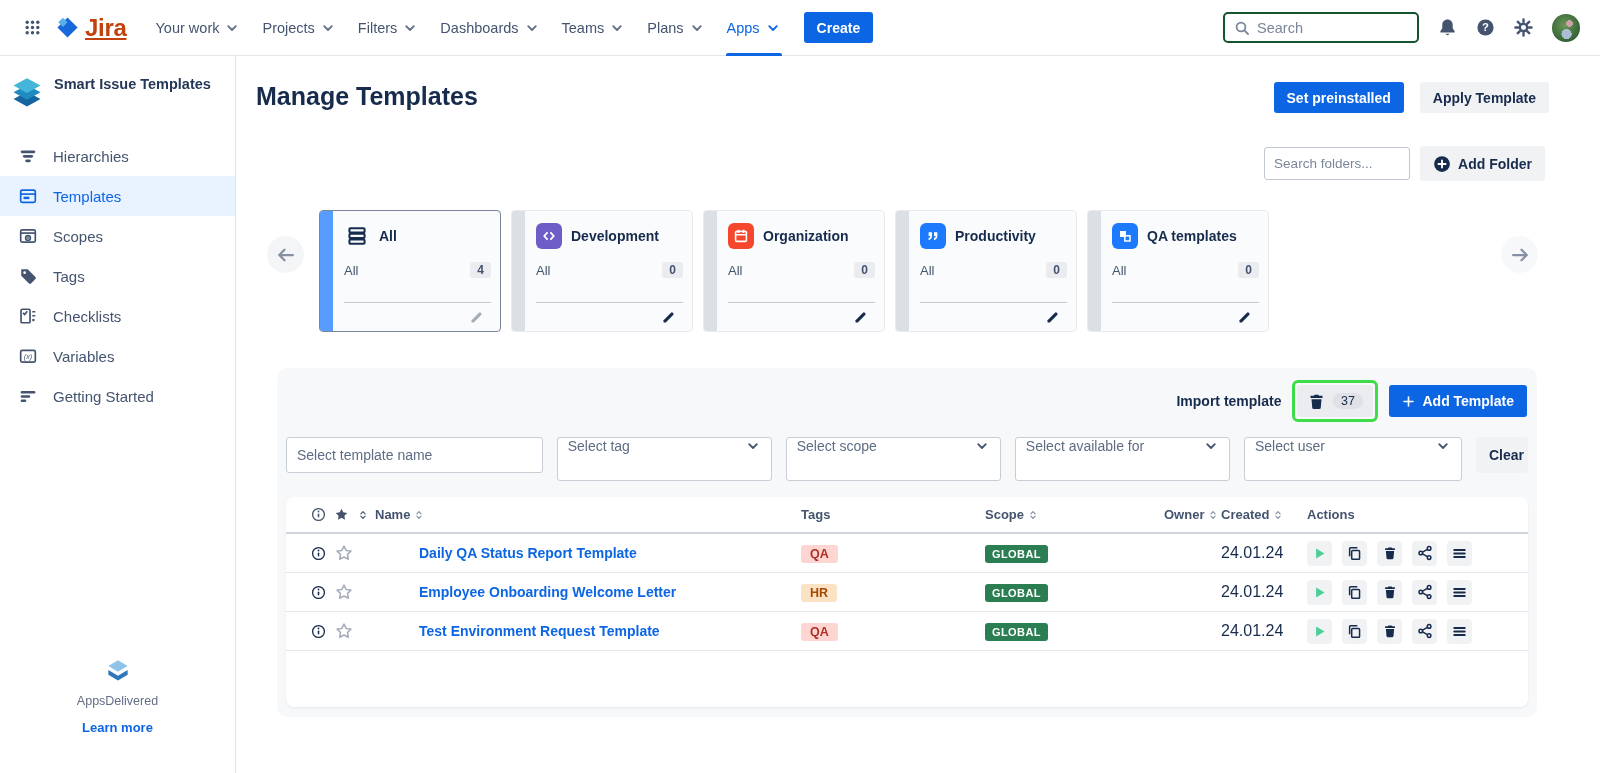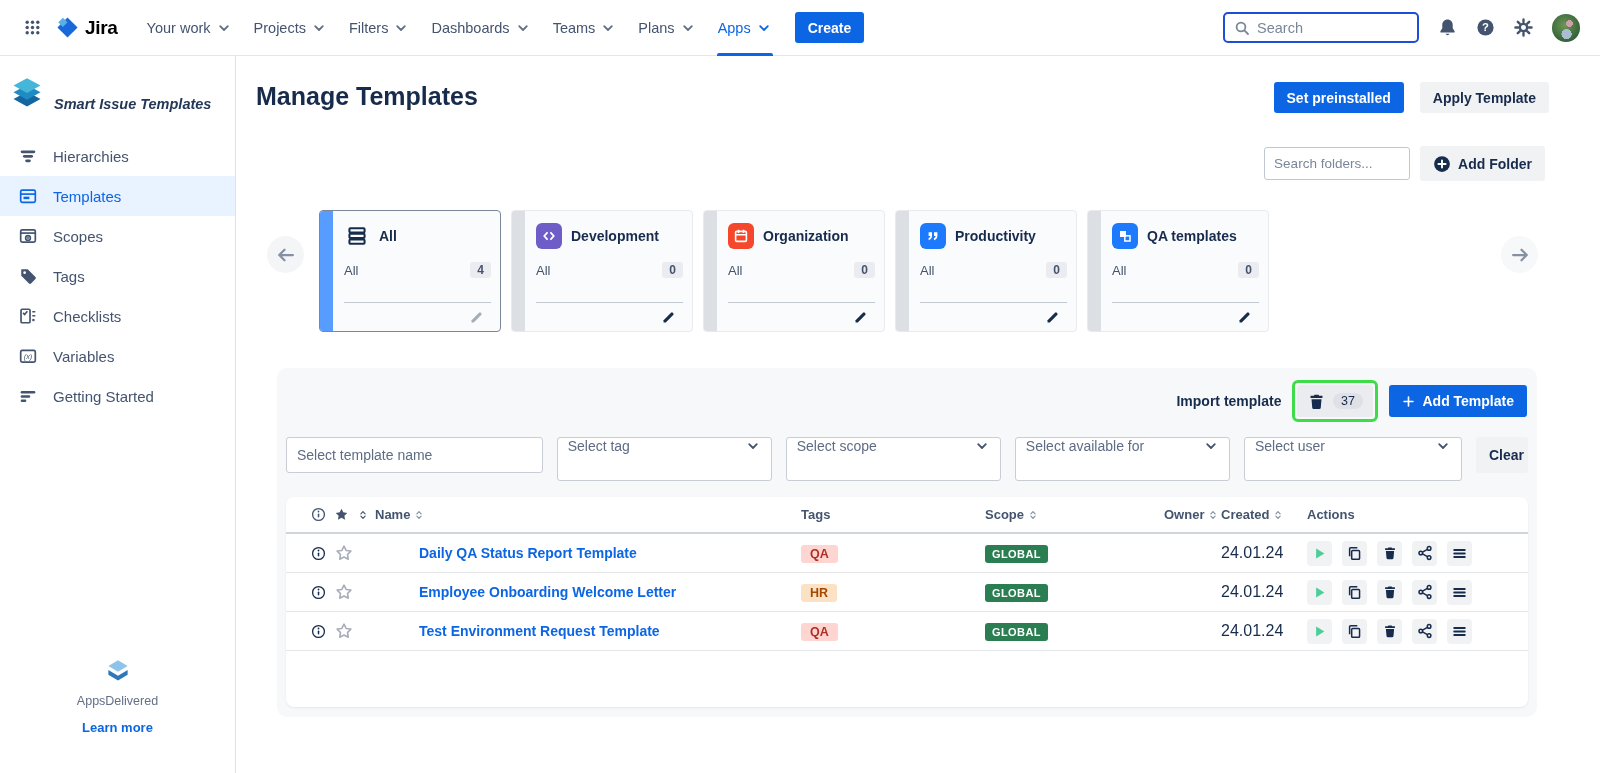--- a/index.html
+++ b/index.html
@@ -13,7 +13,7 @@
   .appgrid-btn { width:32px; height:32px; display:flex; align-items:center; justify-content:center;
     color:#44546F; border-radius:4px; cursor:pointer; }
   .brand { display:flex; align-items:center; gap:6px; margin:0 18px 0 8px; }
-  .brand-name { font-size:19px; font-weight:700; color:#000000; letter-spacing:-0.3px; }
+  .brand-name { font-size:24px; font-weight:700; color:#c2410c; letter-spacing:-0.3px;text-decoration:underline; }
   .nav-items { display:flex; height:56px; }
   .nav-item { position:relative; display:flex; align-items:center; gap:5px; padding:0 11px;
     font-size:14.5px; font-weight:500; color:#44546F; cursor:pointer; }

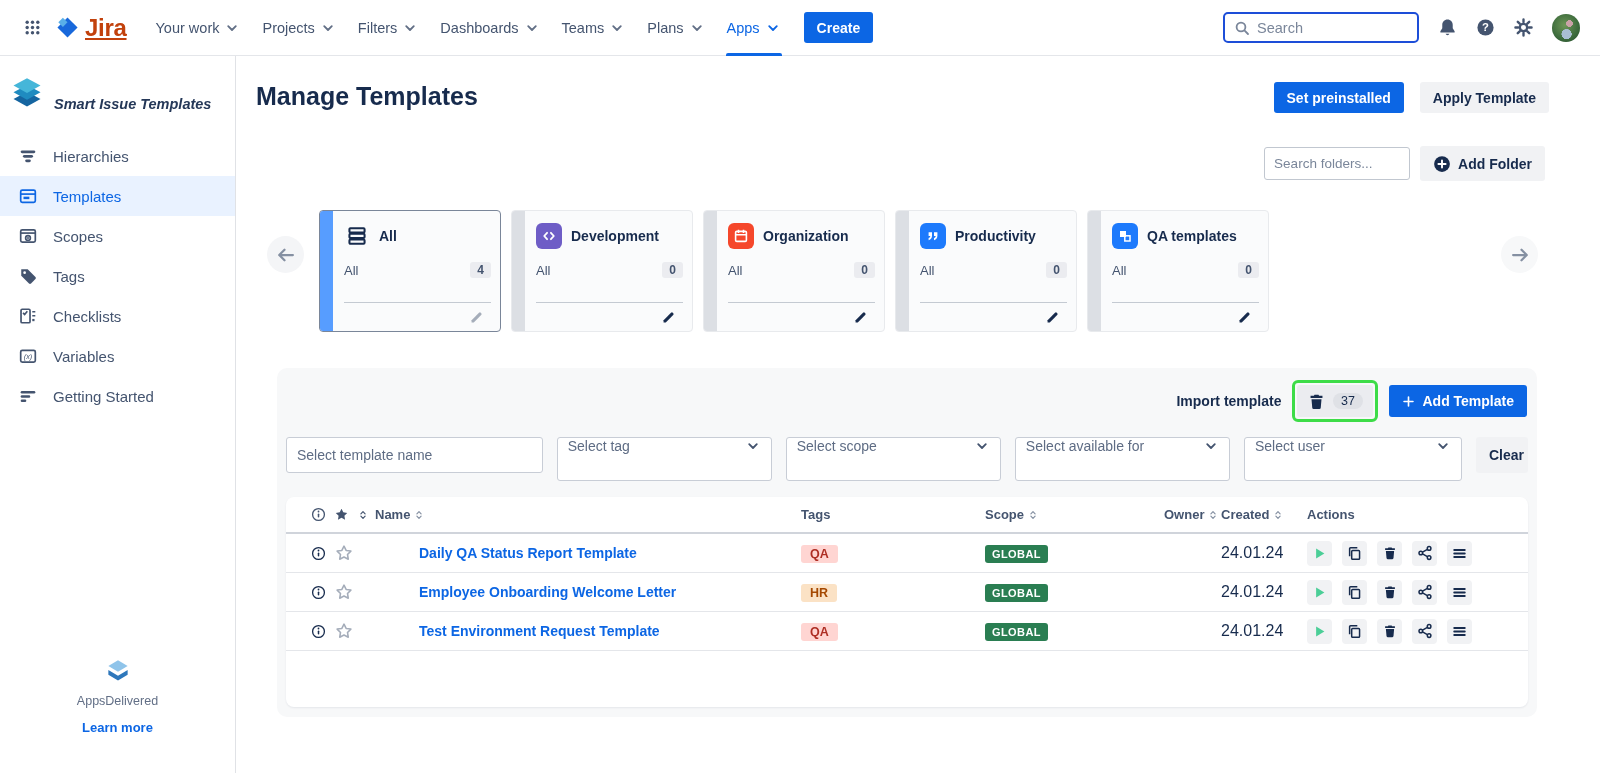--- a/index.html
+++ b/index.html
@@ -26,7 +26,7 @@
     border:none; border-radius:3px; font-size:14px; font-weight:600; cursor:pointer;
     font-family:inherit; }
   .topnav-right { margin-left:auto; display:flex; align-items:center; gap:19px; padding-right:20px; }
-  .global-search { width:196px; height:31px; border:2px solid #1d4ed8; border-radius:5px;
+  .global-search { width:196px; height:31px; border:2px solid #14532d; border-radius:5px;
     display:flex; align-items:center; gap:7px; padding:0 9px; color:#7A869A; }
   .global-search input { border:none; outline:none; width:130px; font-size:14.5px;
     font-family:inherit; color:#44546F; background:transparent; }

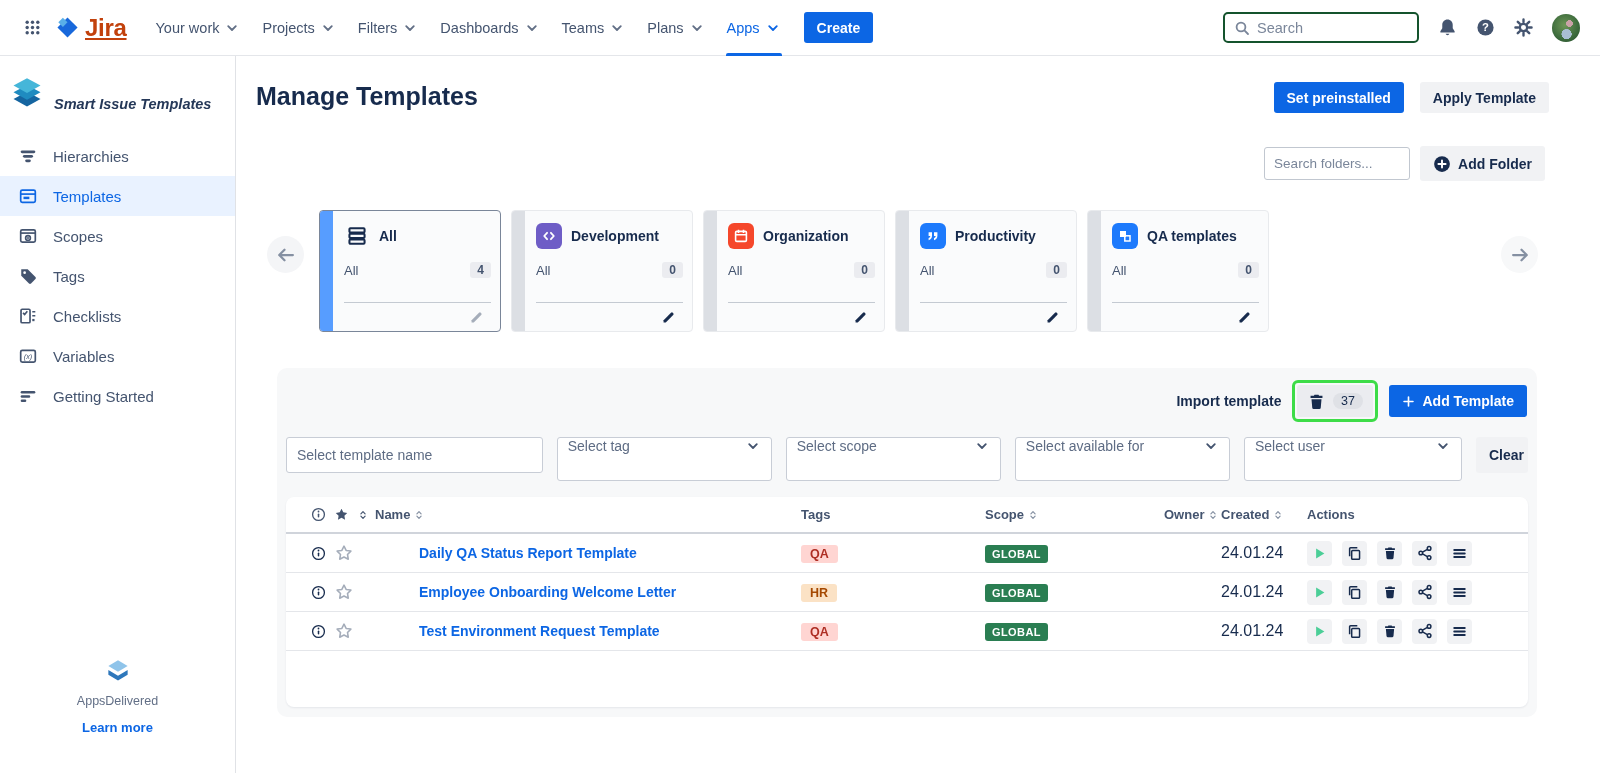--- a/index.html
+++ b/index.html
@@ -42,7 +42,7 @@
   
   #sidebar { position:absolute; top:56px; left:0; bottom:0; width:236px; background:#fff;
     border-right:1px solid #E0E2E6; display:flex; flex-direction:column; }
-  .app-logo { display:flex; align-items:flex-end; gap:9px; padding:20px 8px 24px 9px;font-style:italic; }
+  .app-logo { display:flex; align-items:flex-start; gap:9px; padding:20px 8px 24px 9px; }
   .app-logo-title { font-size:14.5px; font-weight:600; color:#253858; }
   .side-item { height:40px; display:flex; align-items:center; gap:15px; padding-left:17px;
     font-size:15px; color:#44546F; cursor:pointer; }

